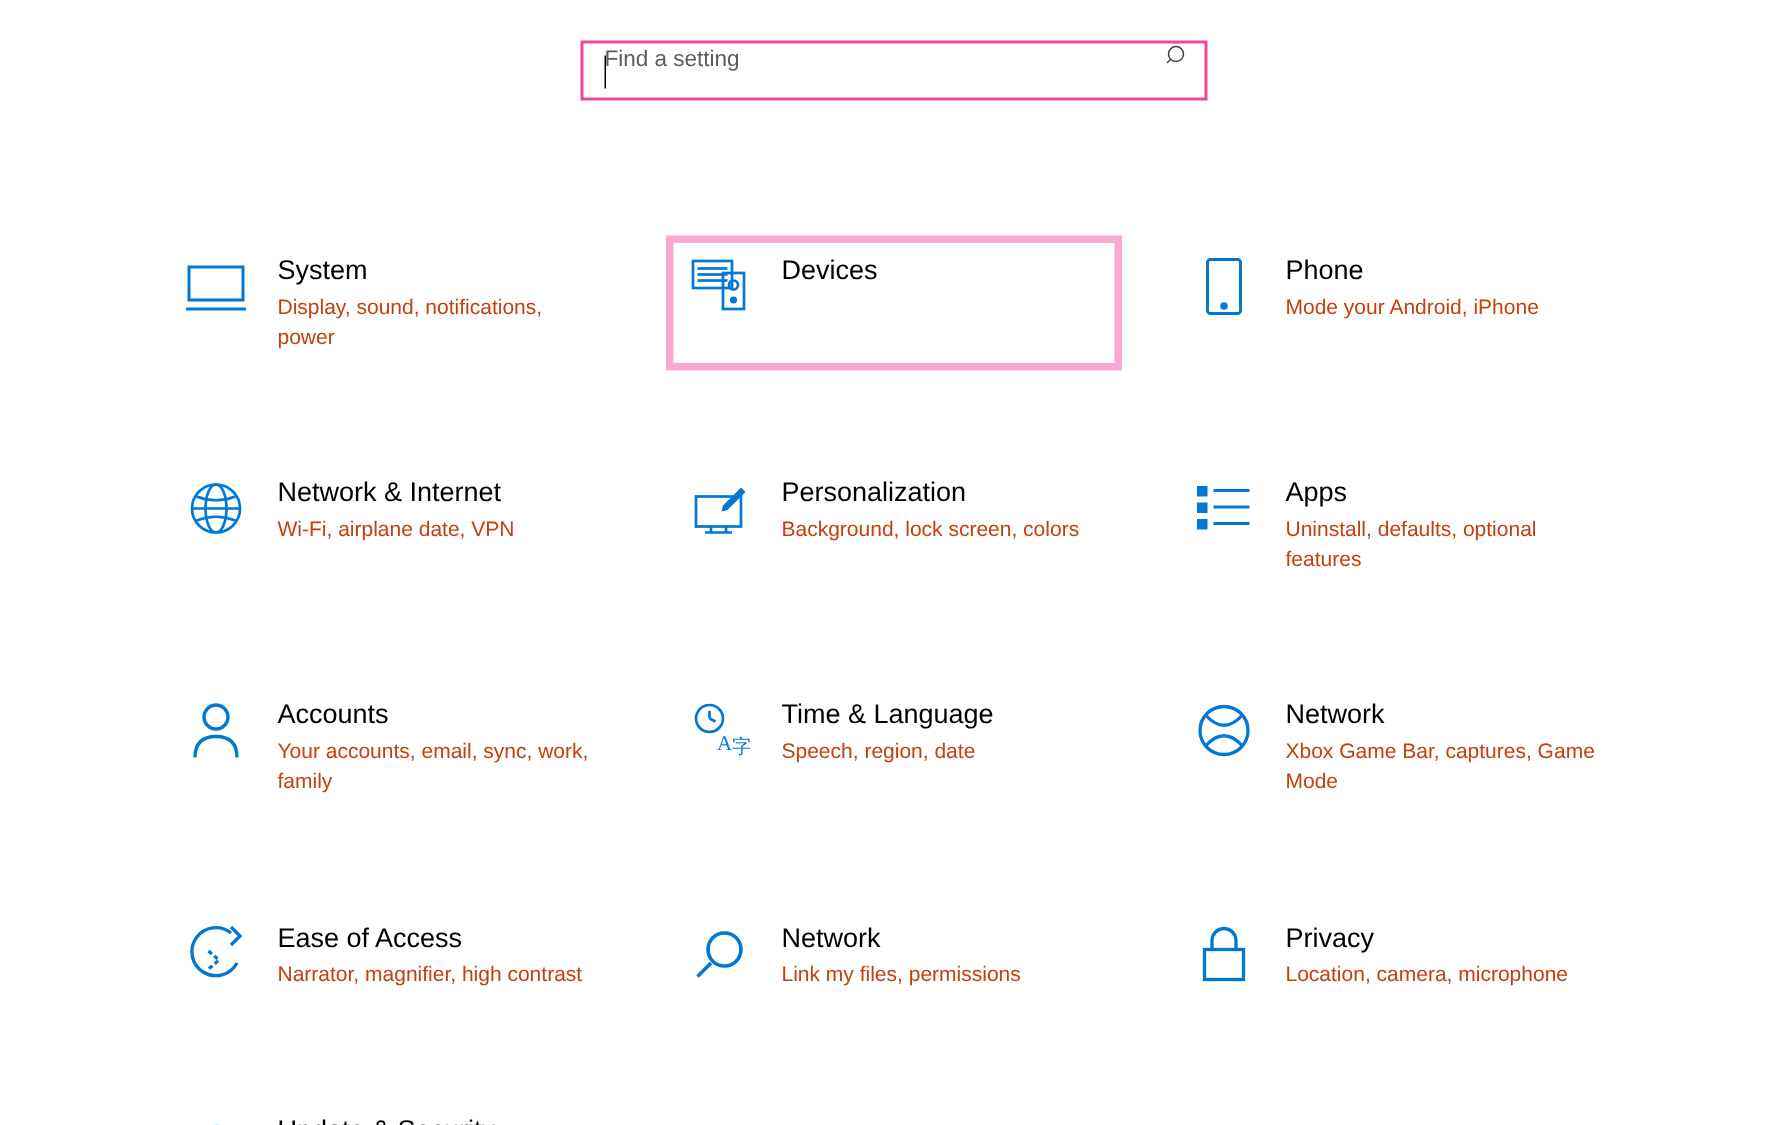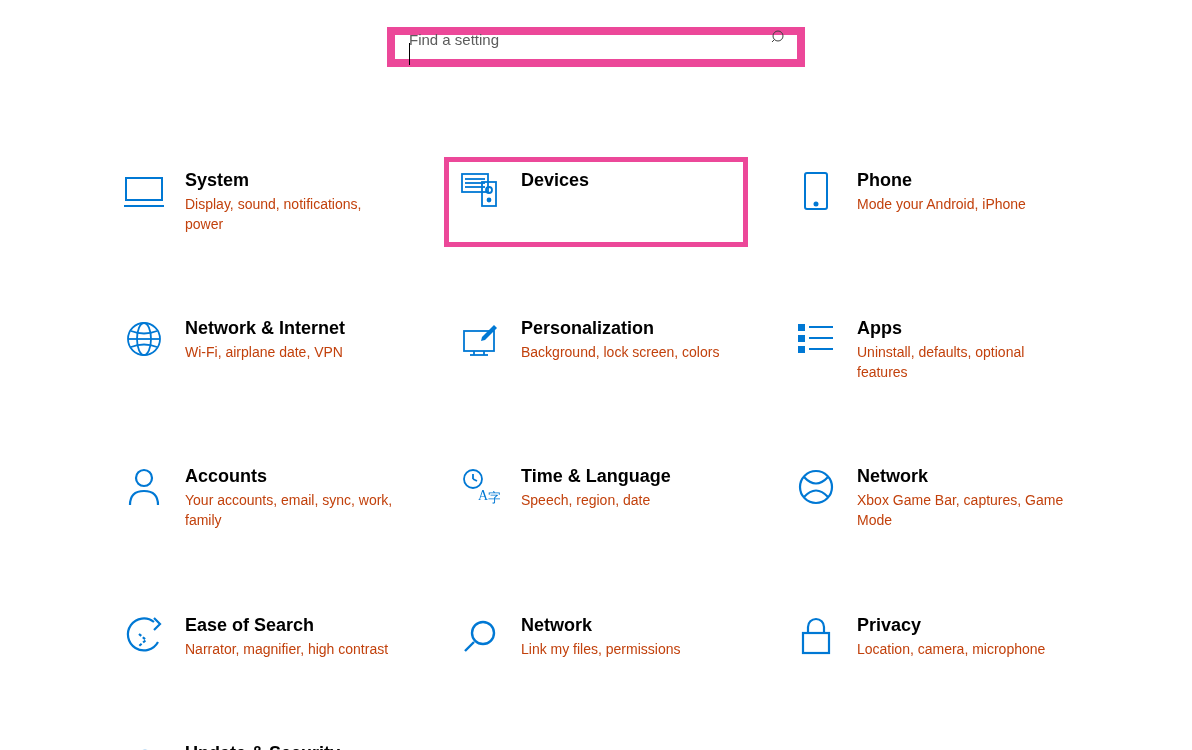--- a/index.html
+++ b/index.html
@@ -18,7 +18,7 @@
   .search-box {
     width: 418px;
     height: 40px;
-    border: 8px solid #ec4899;
+    border: 2px solid #ec4899;
     display: flex;
     align-items: center;
     padding: 0 10px 16px 14px;

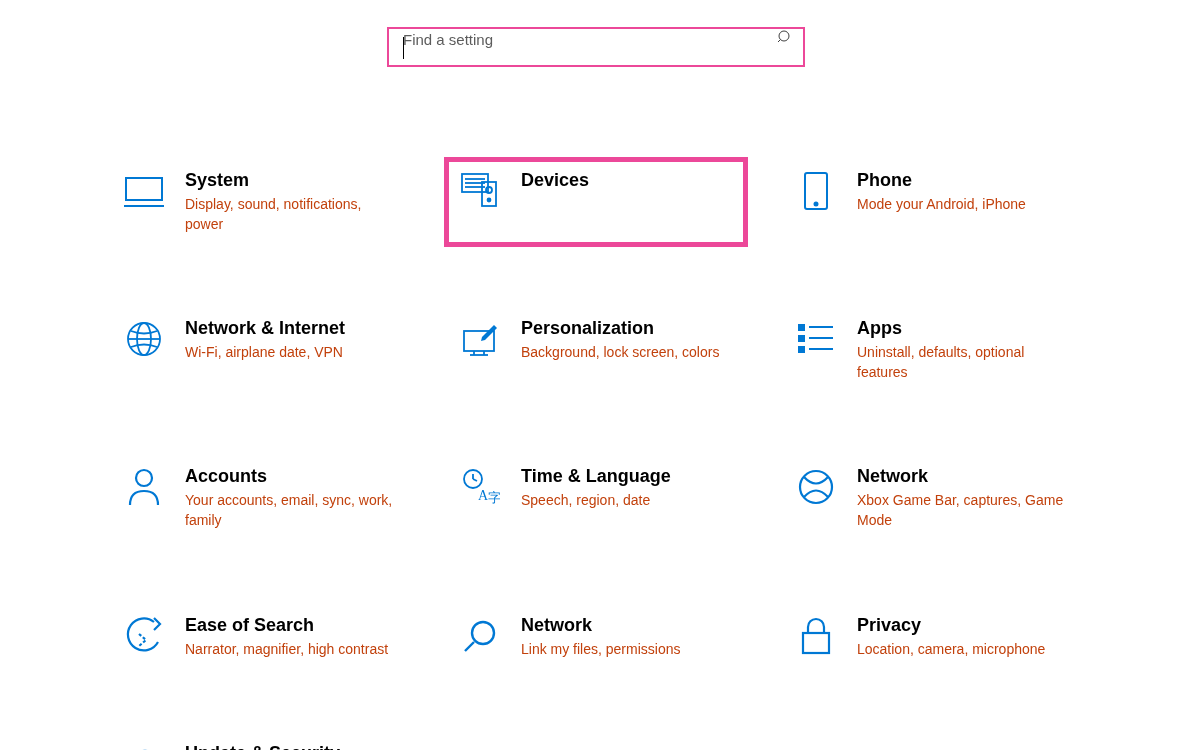--- a/index.html
+++ b/index.html
@@ -77,7 +77,7 @@
   .tile-text { flex: 1; }
   .tile-title {
     font-size: 18px;
-    font-weight: 700;
+    font-weight: 400;
     color: #000;
     margin-bottom: 4px;
   }

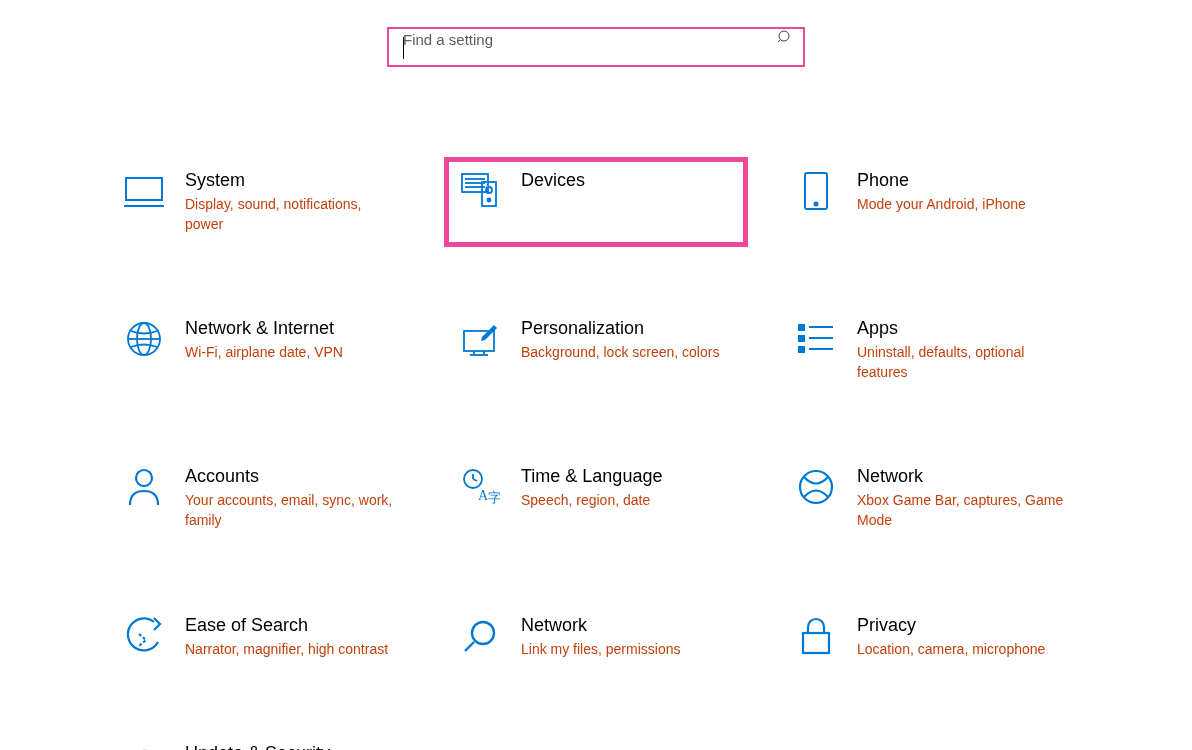--- a/index.html
+++ b/index.html
@@ -63,7 +63,7 @@
     border: 5px solid transparent;
   }
   .tile.highlight {
-    border: 5px solid #ec4899;
+    border: 5px solid #f9a8d4;
   }
   .tile-icon {
     width: 42px;

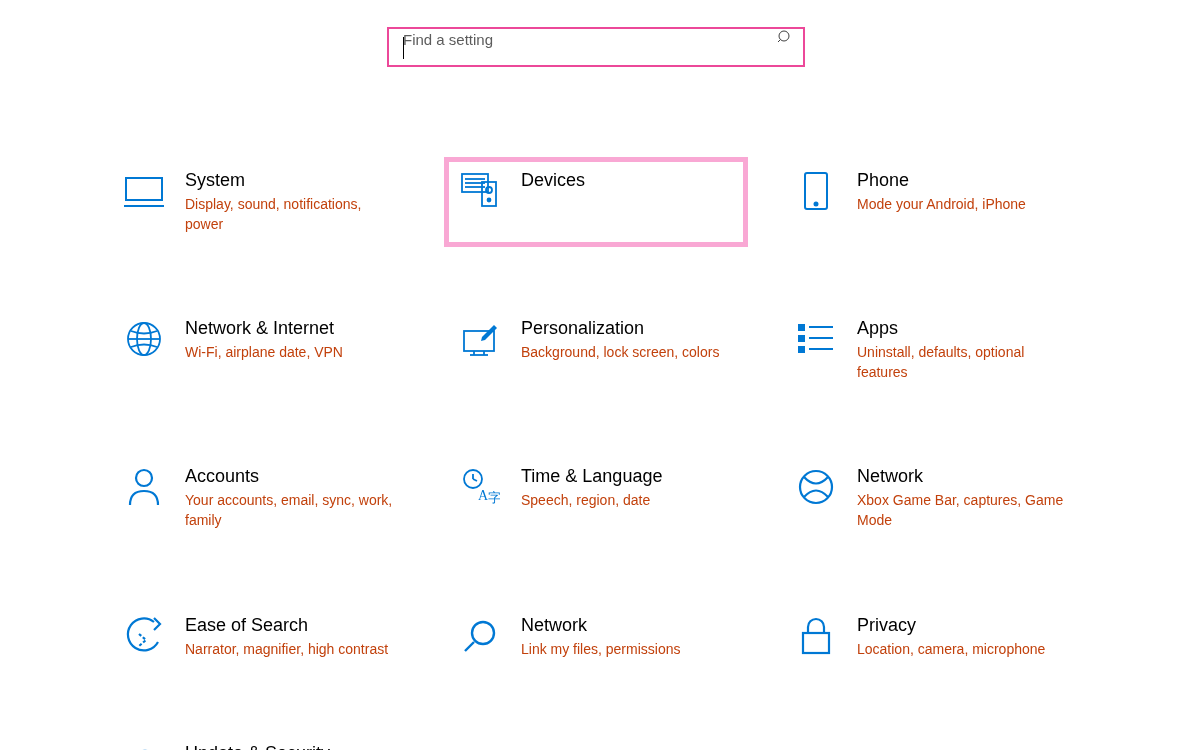--- a/index.html
+++ b/index.html
@@ -250,7 +250,7 @@
       </svg>
     </span>
     <div class="tile-text">
-      <div class="tile-title">Ease of Search</div>
+      <div class="tile-title">Ease of Access</div>
       <div class="tile-sub">Narrator, magnifier, high contrast</div>
     </div>
   </div>

